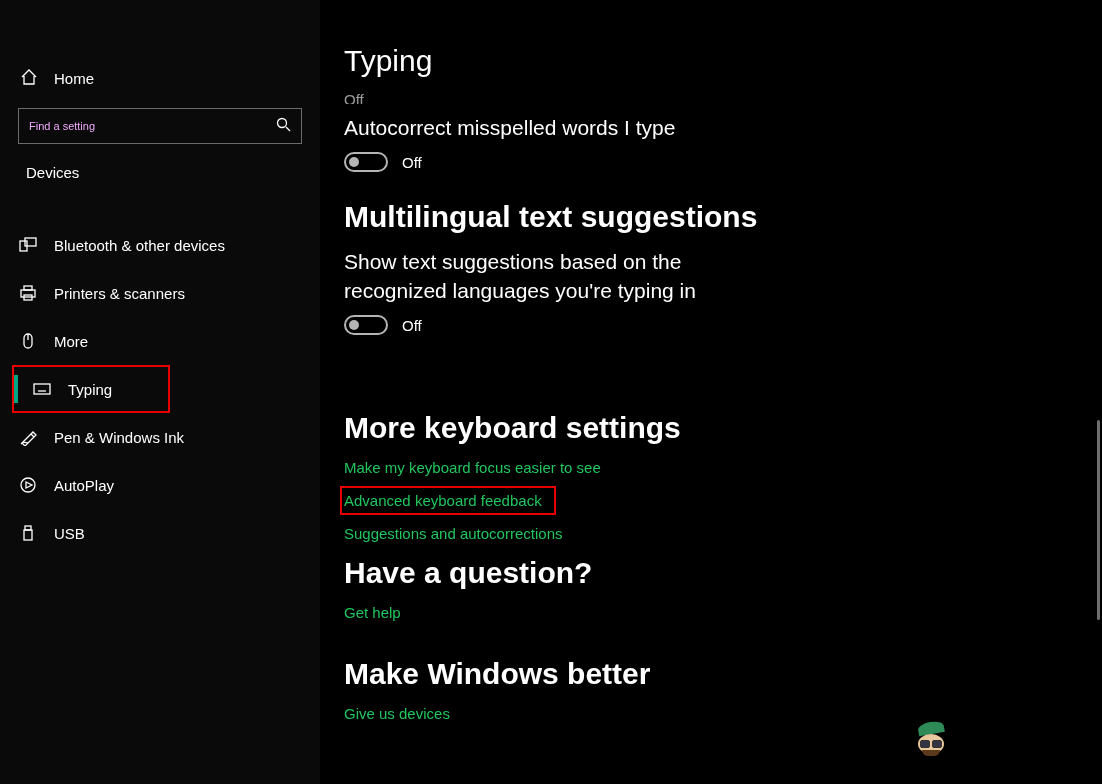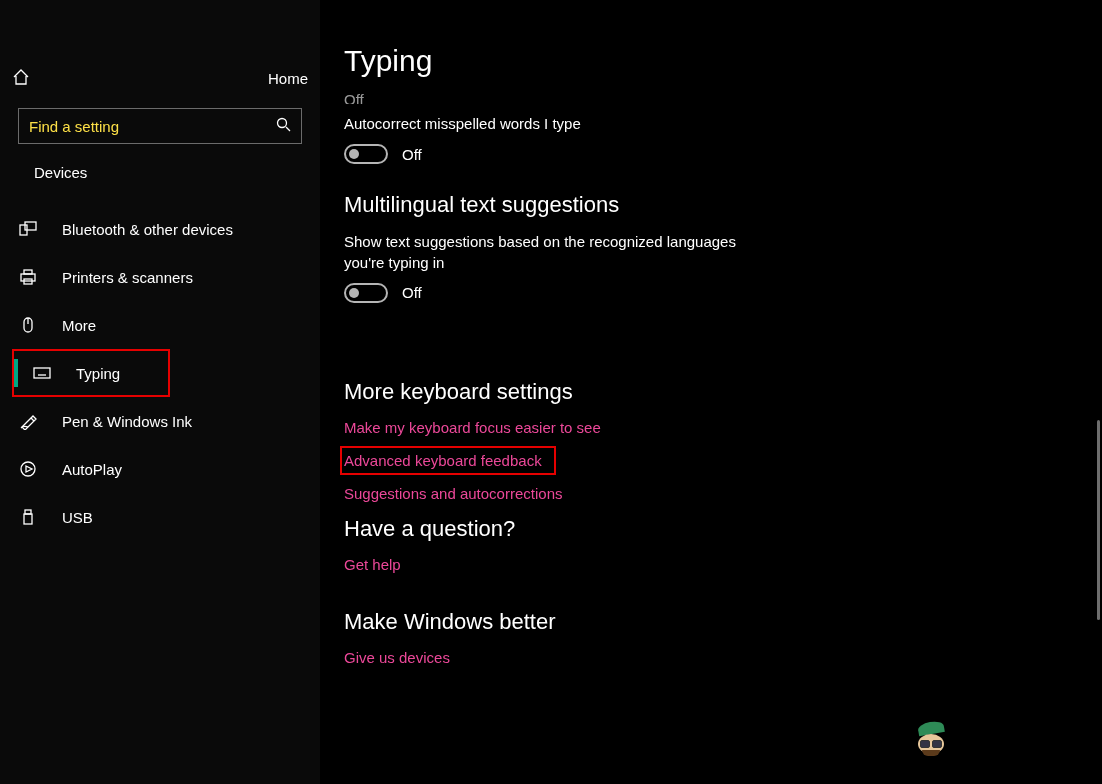--- a/index.html
+++ b/index.html
@@ -35,10 +35,9 @@
     padding-top: 44px;
   }
   .home {
-    display: flex; align-items: center; 
-    height: 44px; padding: 0 12px; margin: 12px 0 8px 0;
+    display: flex; align-items: center; gap: 16px;
+    height: 44px; padding: 0 20px; margin: 12px 0 8px 0;
     font-size: 15px;
-    justify-content: space-between;
   }
   .searchbox {
     margin: 0 18px 20px 18px; height: 36px;

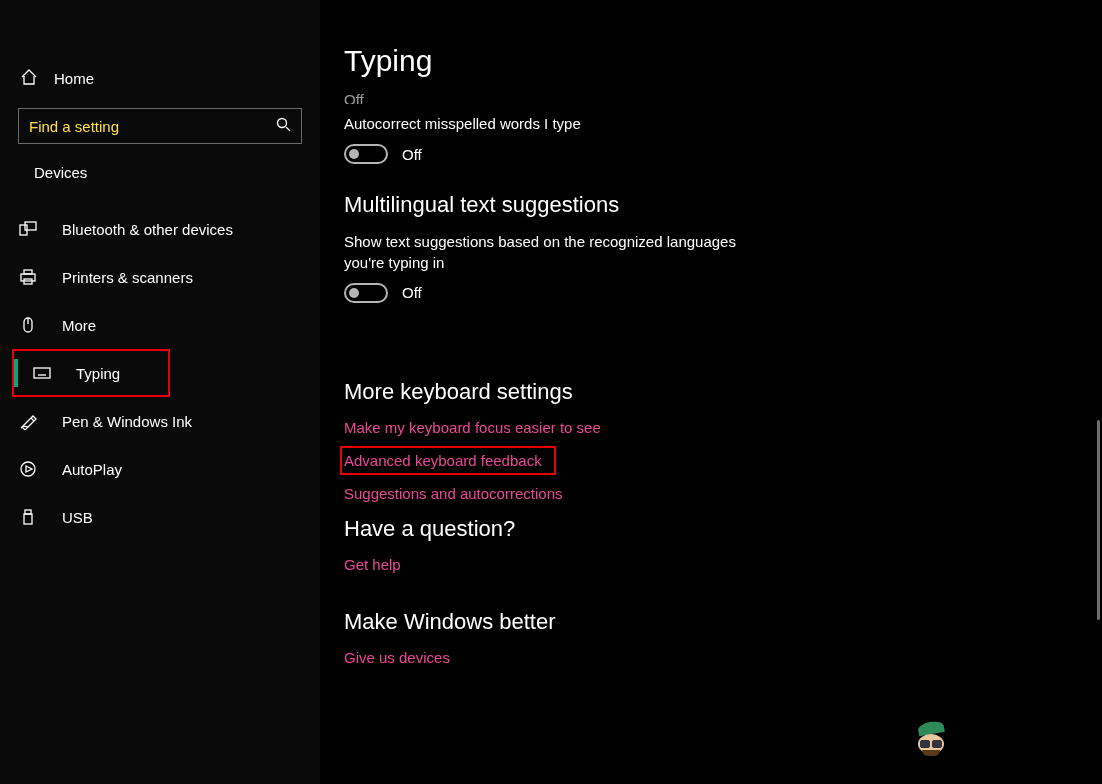--- a/index.html
+++ b/index.html
@@ -45,7 +45,7 @@
     display: flex; align-items: center; padding: 0 10px;
     color: #bfbfbf;
   }
-  .searchbox span.ph { flex: 1; color: #fde047; font-size: 15px; }
+  .searchbox span.ph { flex: 1; color: #f0abfc; font-size: 11px; }
   .cat-header { padding: 0 34px; font-size: 15px; margin: 8px 0 24px 0; font-weight: 400; }
 
   .navitem {

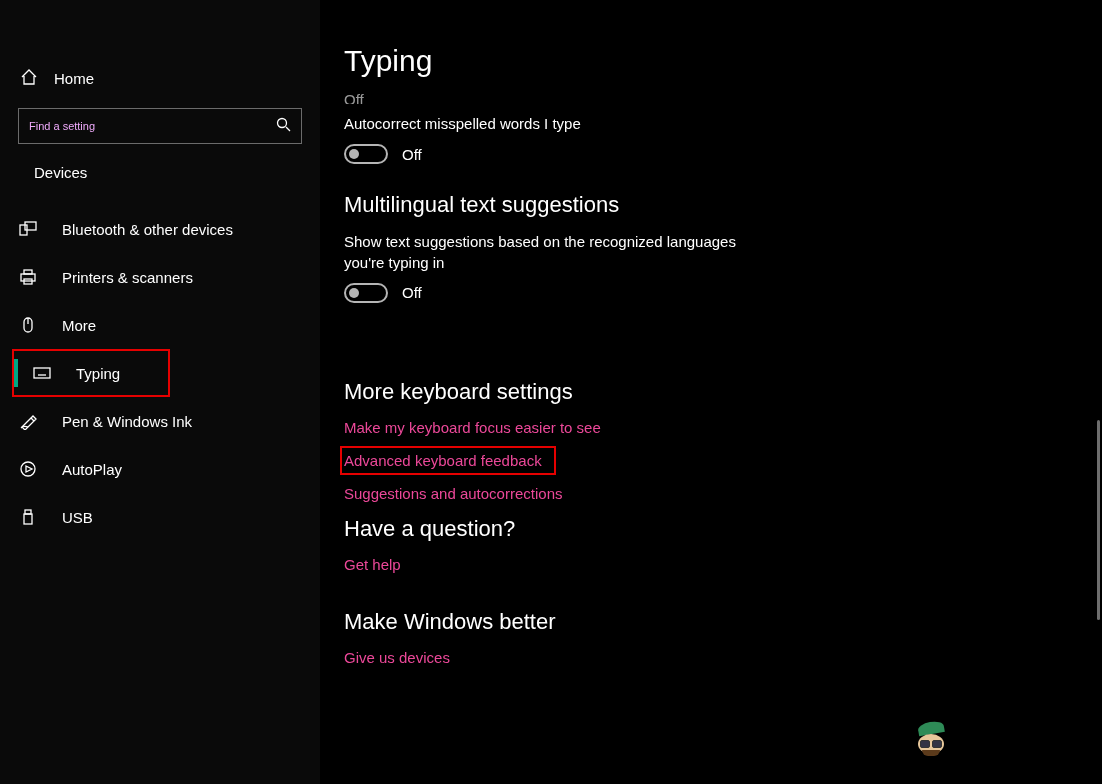--- a/index.html
+++ b/index.html
@@ -75,7 +75,7 @@
   }
   .content h1 { font-weight: 400; font-size: 30px; margin-bottom: 24px; }
   .section-title { font-weight: 400; font-size: 22px; margin: 28px 0 14px 0; }
-  .setting-label { font-size: 15px; margin: 6px 0 10px 0; max-width: 420px; line-height: 1.35; }
+  .setting-label { font-size: 21px; margin: 6px 0 10px 0; max-width: 420px; line-height: 1.35; }
 
   .toggle-row { display: flex; align-items: center; gap: 14px; margin-bottom: 10px; }
   .toggle {

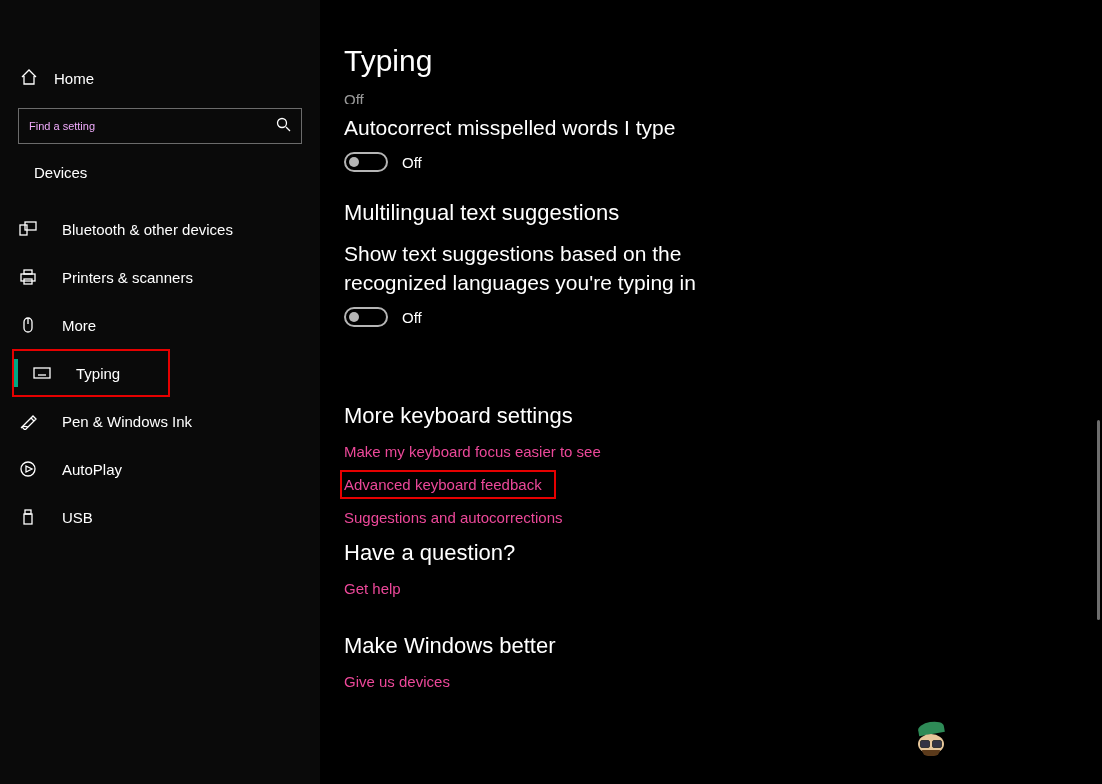--- a/index.html
+++ b/index.html
@@ -46,7 +46,7 @@
     color: #bfbfbf;
   }
   .searchbox span.ph { flex: 1; color: #f0abfc; font-size: 11px; }
-  .cat-header { padding: 0 34px; font-size: 15px; margin: 8px 0 24px 0; font-weight: 400; }
+  .cat-header { padding: 0 26px; font-size: 15px; margin: 8px 0 40px 0; font-weight: 400; }
 
   .navitem {
     position: relative;

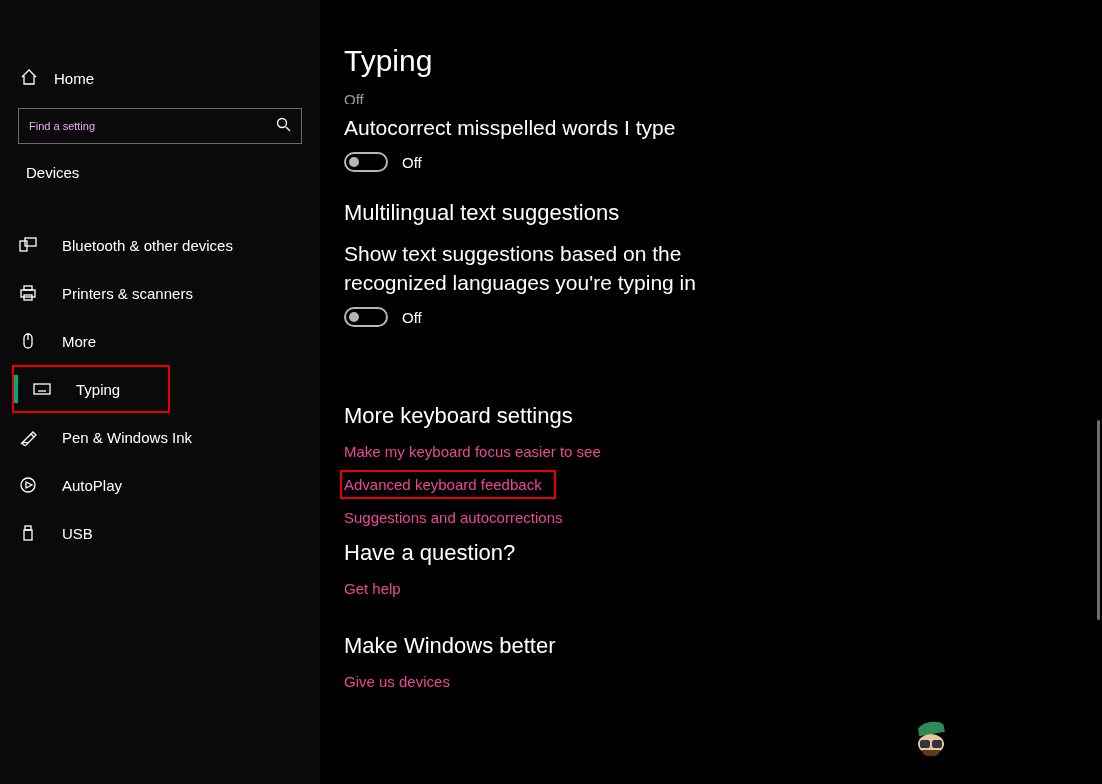--- a/index.html
+++ b/index.html
@@ -74,7 +74,7 @@
     overflow: hidden;
   }
   .content h1 { font-weight: 400; font-size: 30px; margin-bottom: 24px; }
-  .section-title { font-weight: 400; font-size: 22px; margin: 28px 0 14px 0; }
+  .section-title { font-weight: 700; font-size: 30px; margin: 28px 0 14px 0; }
   .setting-label { font-size: 21px; margin: 6px 0 10px 0; max-width: 420px; line-height: 1.35; }
 
   .toggle-row { display: flex; align-items: center; gap: 14px; margin-bottom: 10px; }

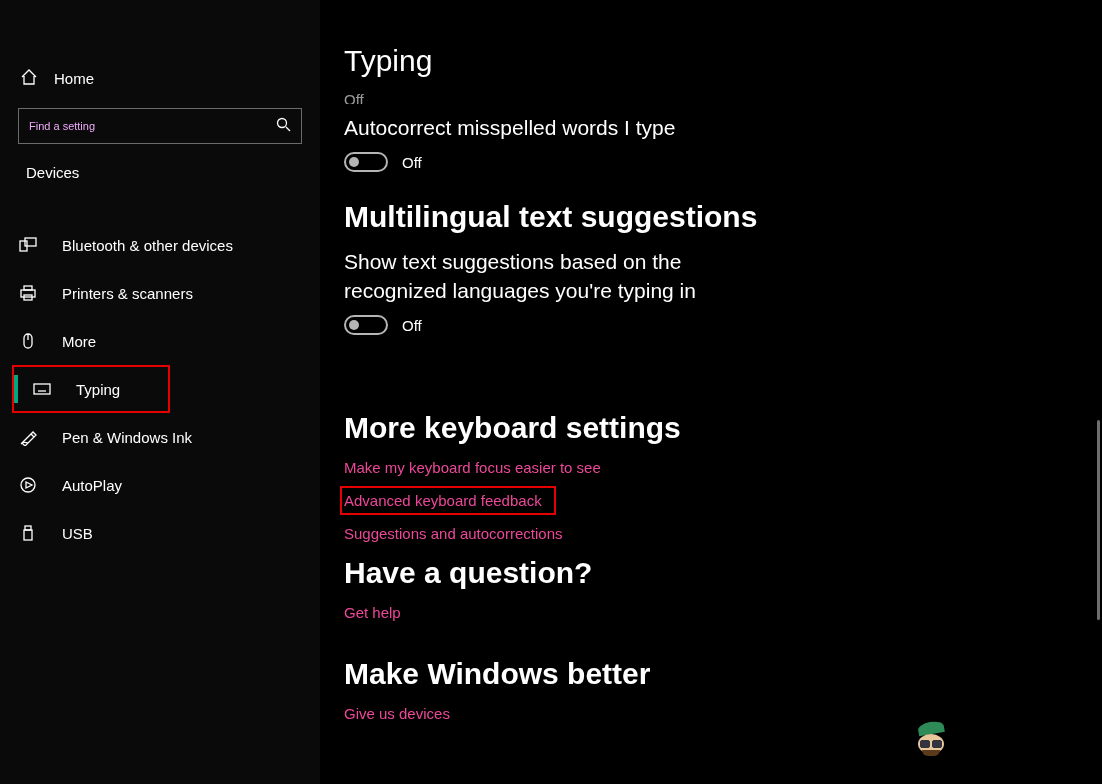--- a/index.html
+++ b/index.html
@@ -50,7 +50,7 @@
 
   .navitem {
     position: relative;
-    display: flex; align-items: center; gap: 24px;
+    display: flex; align-items: center; gap: 16px;
     height: 48px; padding: 0 18px; margin: 0 0;
     font-size: 15px;
   }

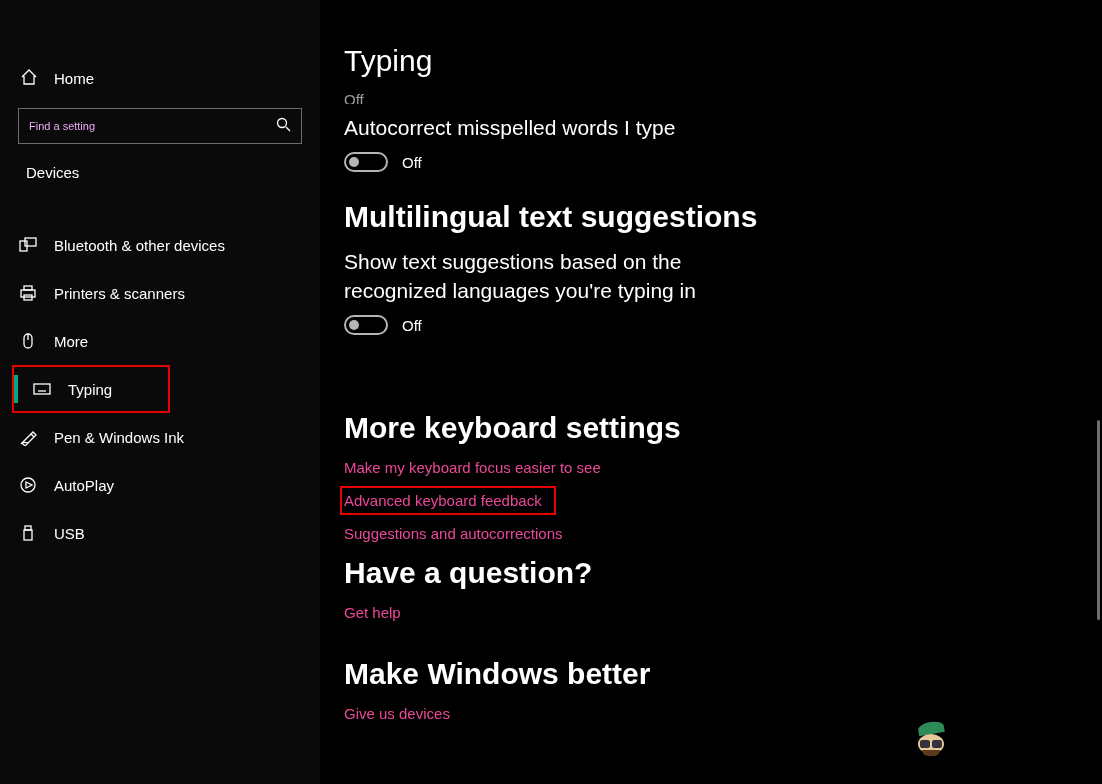--- a/index.html
+++ b/index.html
@@ -88,7 +88,7 @@
   }
   .toggle-state { font-size: 15px; }
 
-  .link { color: #ec4899; font-size: 15px; margin: 10px 0; display: block; max-width: max-content; }
+  .link { color: #22c55e; font-size: 15px; margin: 10px 0; display: block; max-width: max-content; }
   .link.highlight-box { border: 2px solid #e60000; padding: 4px 12px 4px 2px; margin: 6px 0 6px -4px; }
 
   .scrollbar {

